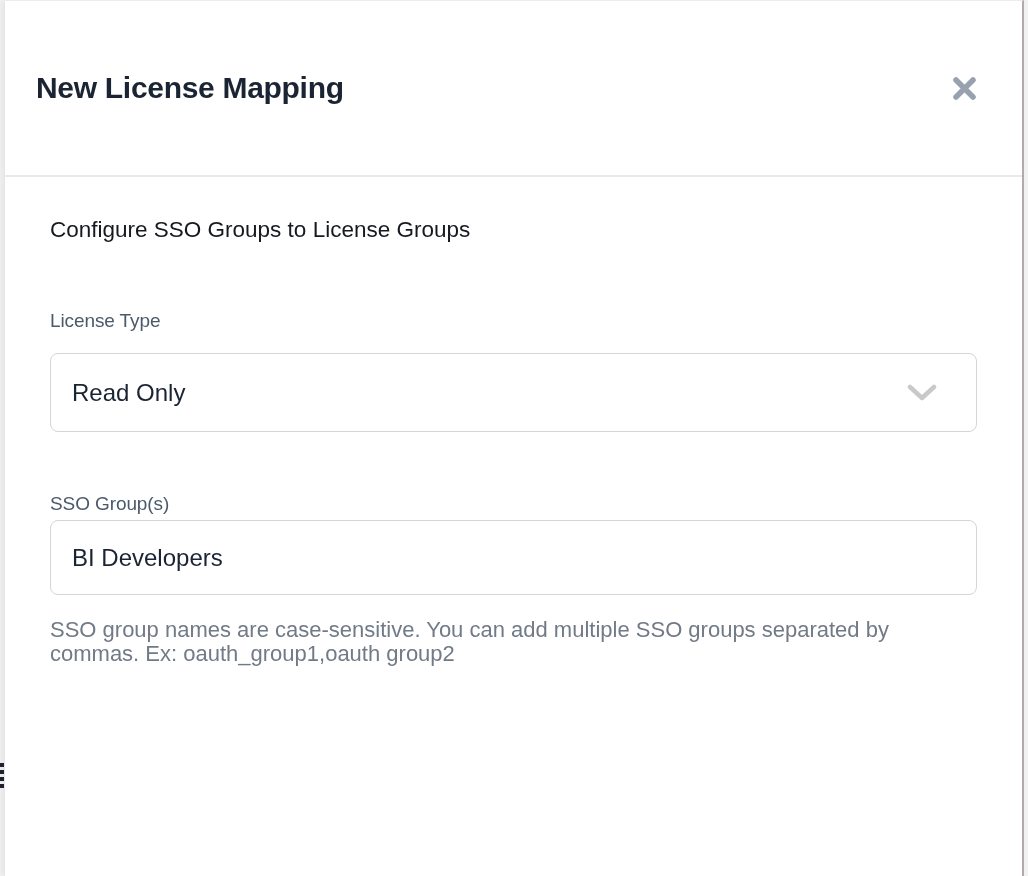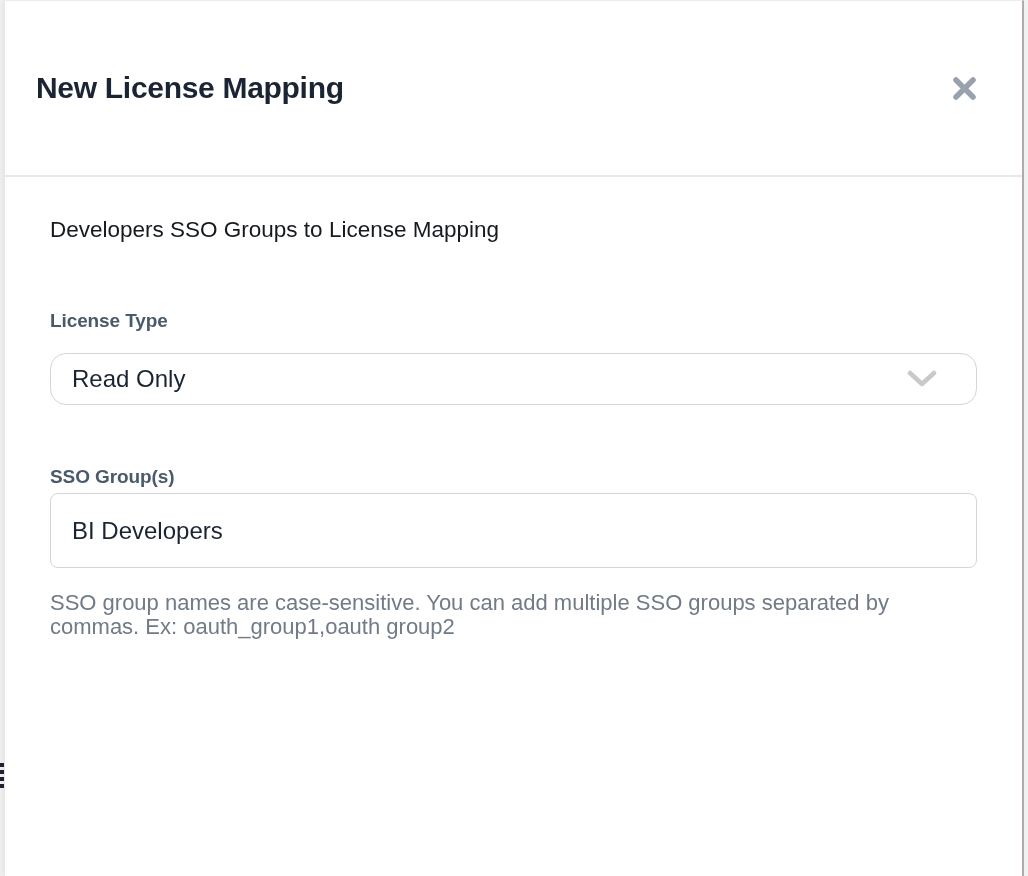--- a/index.html
+++ b/index.html
@@ -141,7 +141,7 @@
 
   <div class="modal-body">
 
-    <p class="subheading">Developers SSO Groups to License Mapping</p>
+    <p class="subheading">Configure SSO Groups to License Groups</p>
 
     <label class="field-label label-license">License Type</label>
 

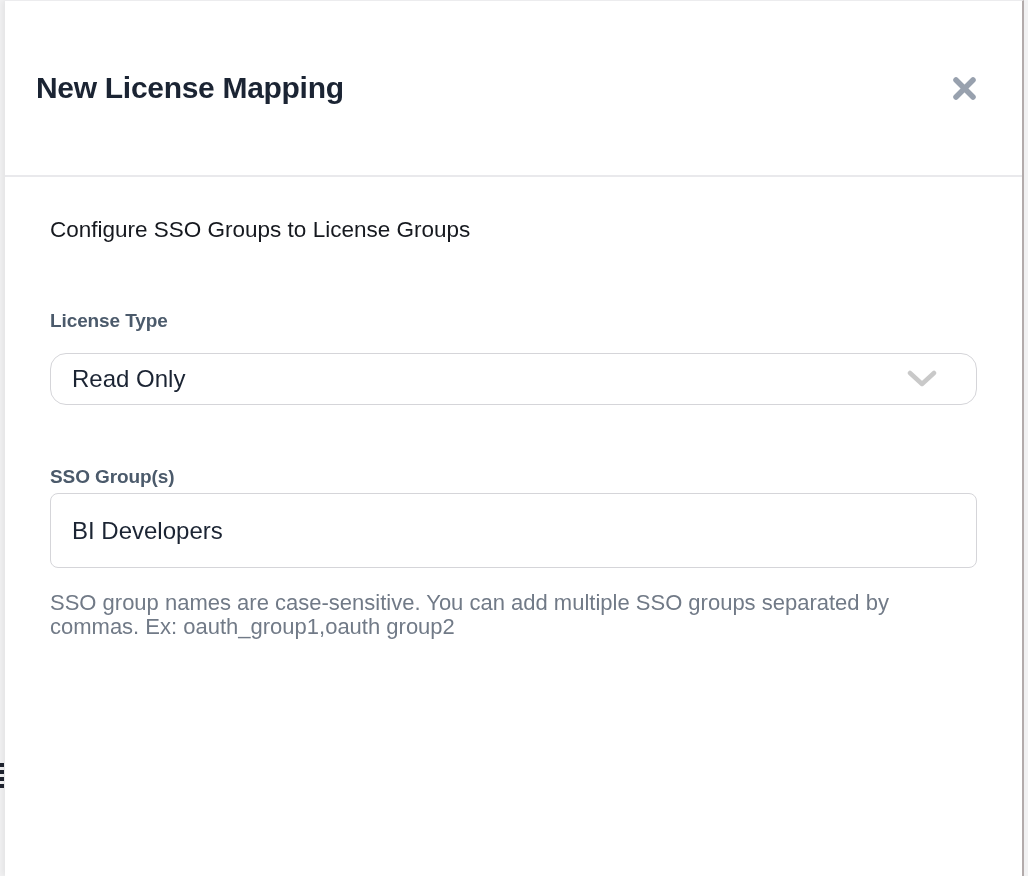--- a/index.html
+++ b/index.html
@@ -67,7 +67,7 @@
   .field-label {
     display: block;
     font-size: 19px;
-    font-weight: 700;
+    font-weight: 400;
     color: #4b5a6b;
     letter-spacing: -0.1px;
   }

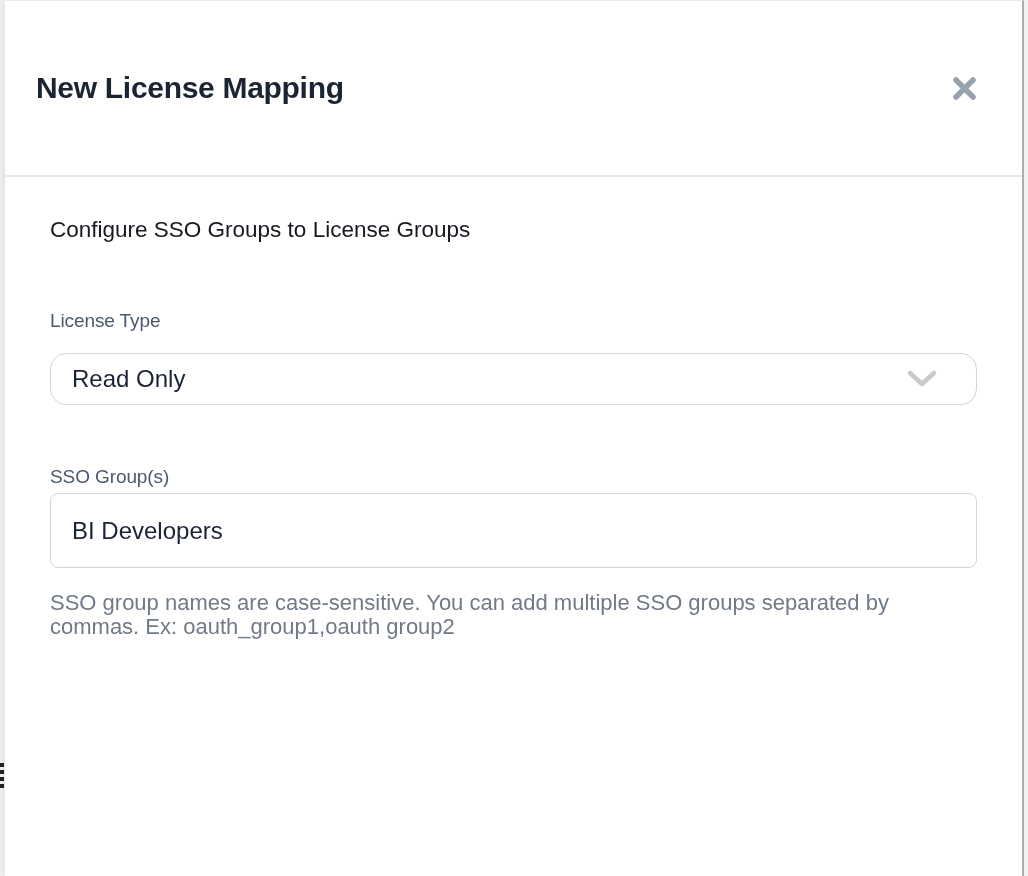--- a/index.html
+++ b/index.html
@@ -77,9 +77,9 @@
   .select-box {
     margin-top: 21px;
     width: 927px;
-    height: 52px;
+    height: 79px;
     border: 1.5px solid #d5d5d9;
-    border-radius: 16px;
+    border-radius: 8px;
     background: #ffffff;
     display: flex;
     align-items: center;

